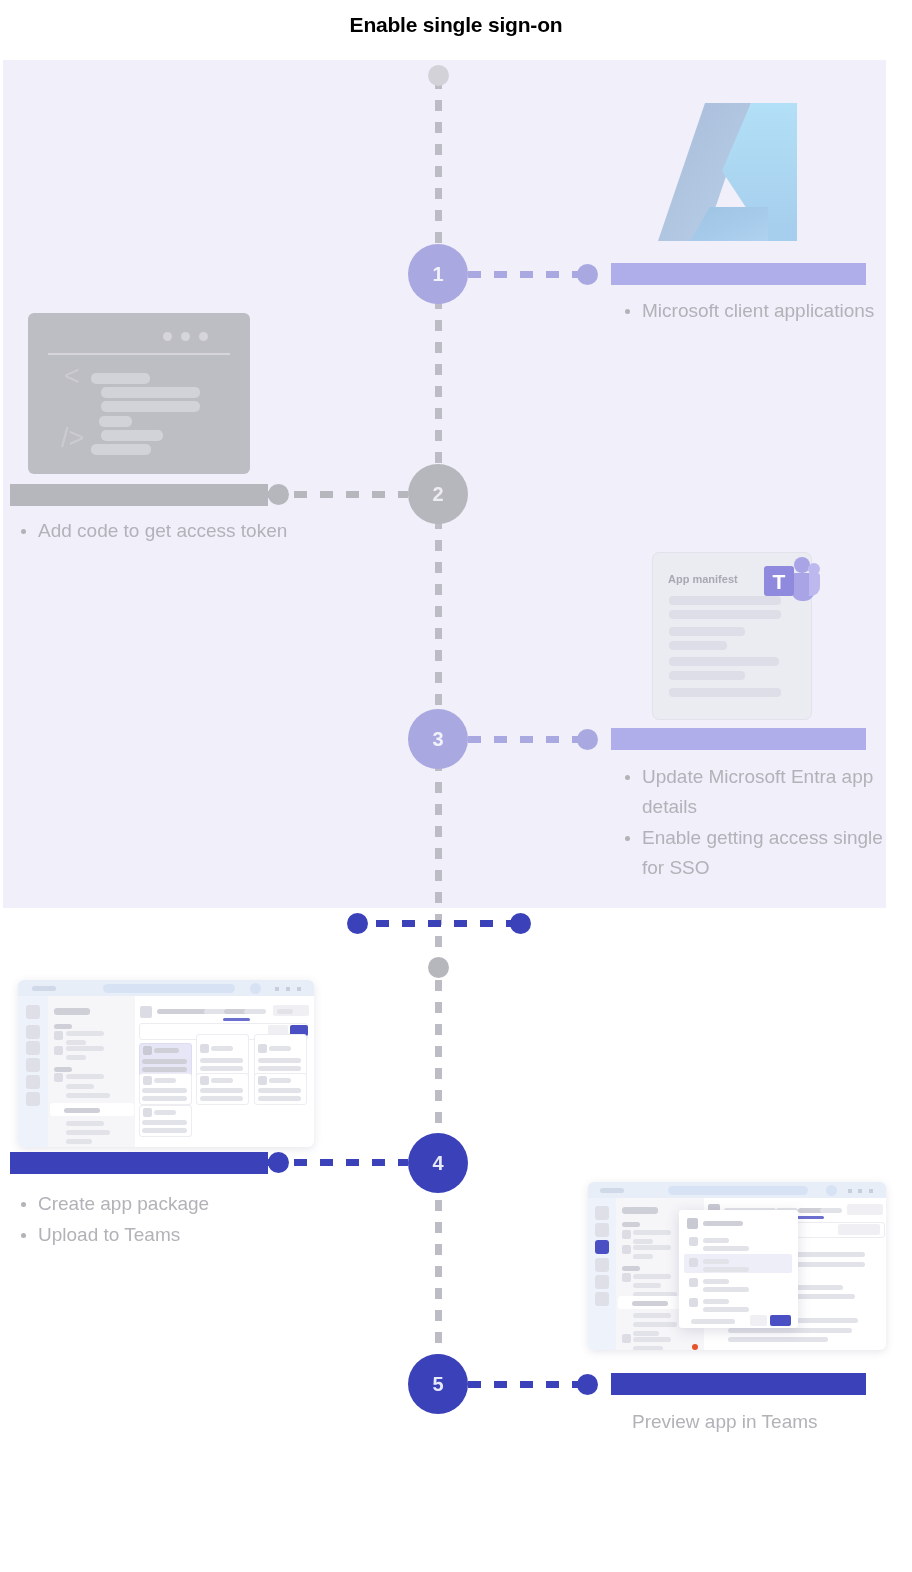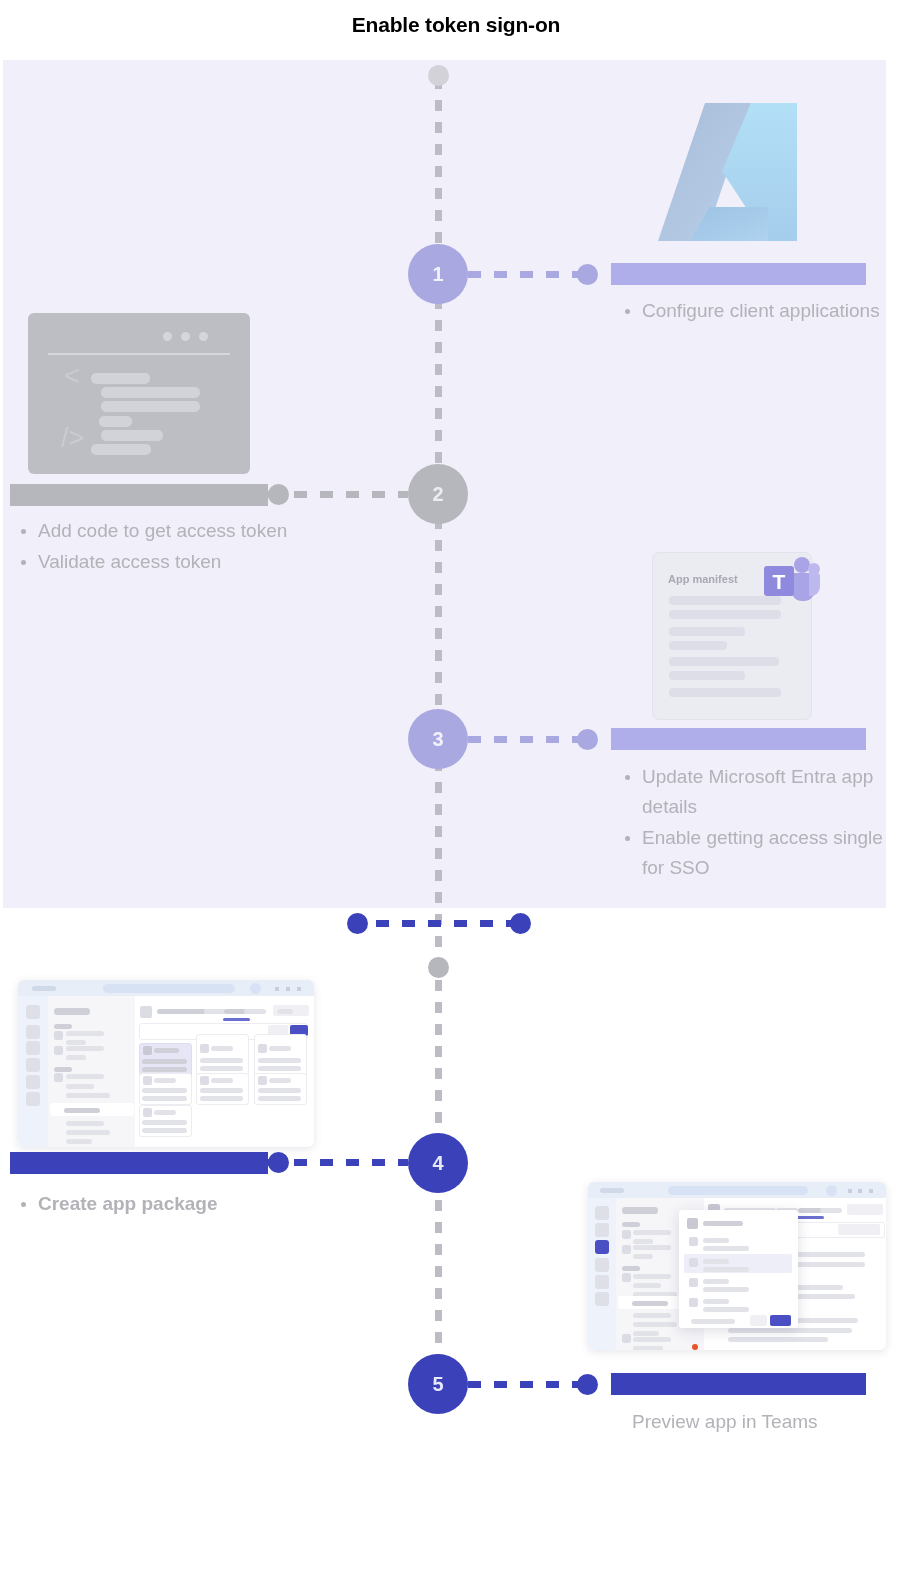--- a/index.html
+++ b/index.html
@@ -140,7 +140,7 @@
 </head>
 <body>
 
-<div class="title">Enable token sign-on</div>
+<div class="title">Enable single sign-on</div>
 
 <div class="panel"></div>
 

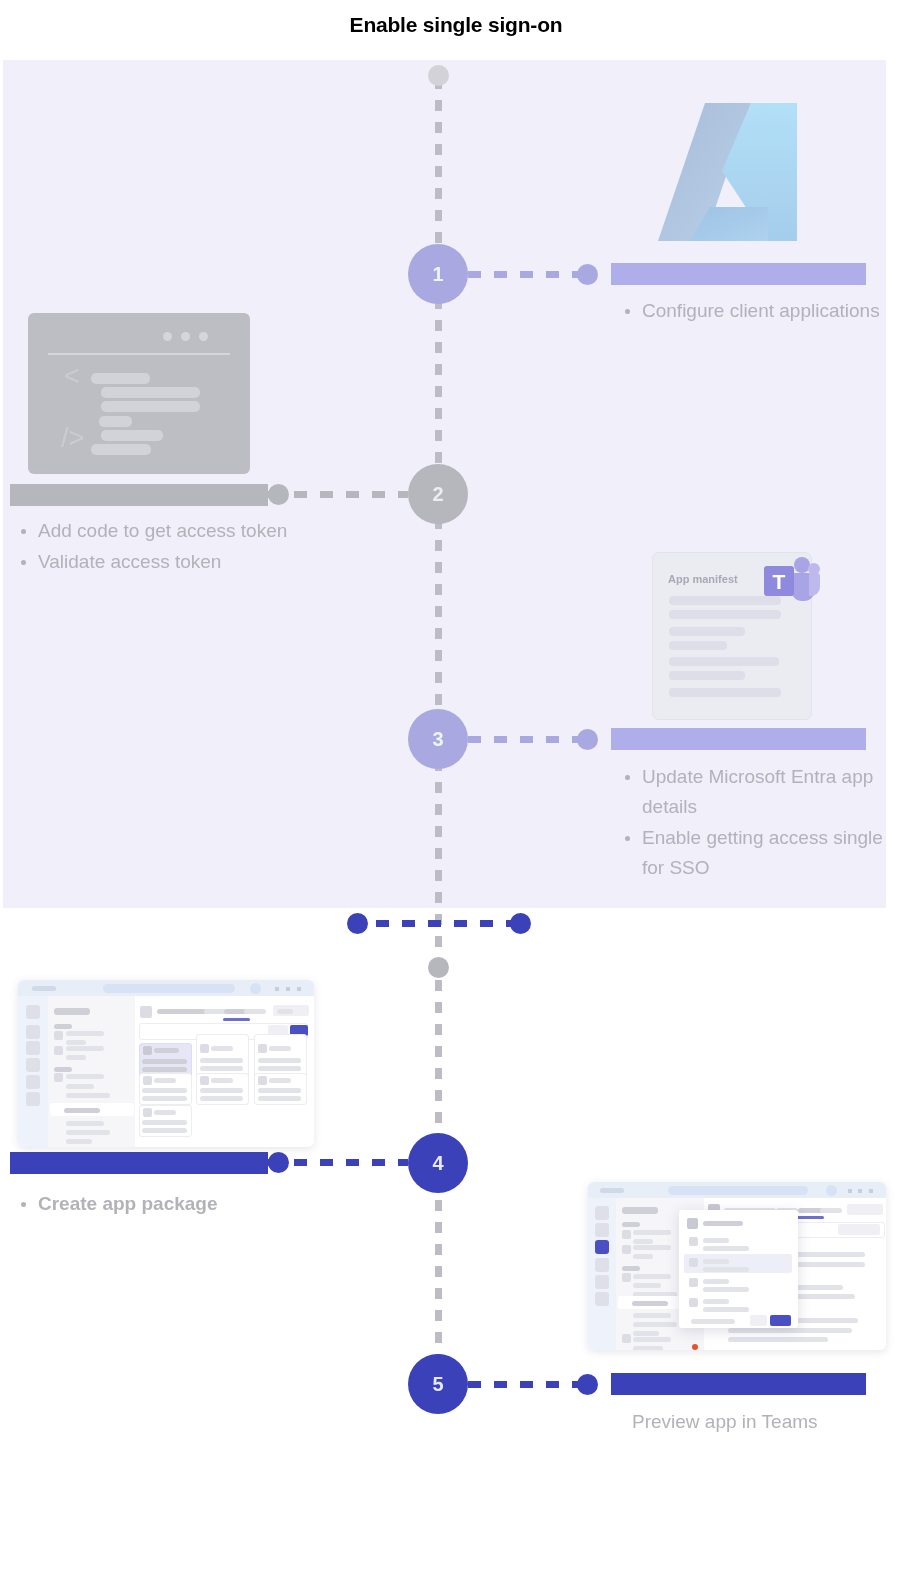--- a/index.html
+++ b/index.html
@@ -180,7 +180,7 @@
 <div class="bar bar-light" style="left:611px;top:263px;width:255px;"></div>
 <div class="bullets" style="left:620px;top:296px;width:262px;">
   <ul>
-    <li>Configure client applications</li>
+    <li>Microsoft client applications</li>
   </ul>
 </div>
 

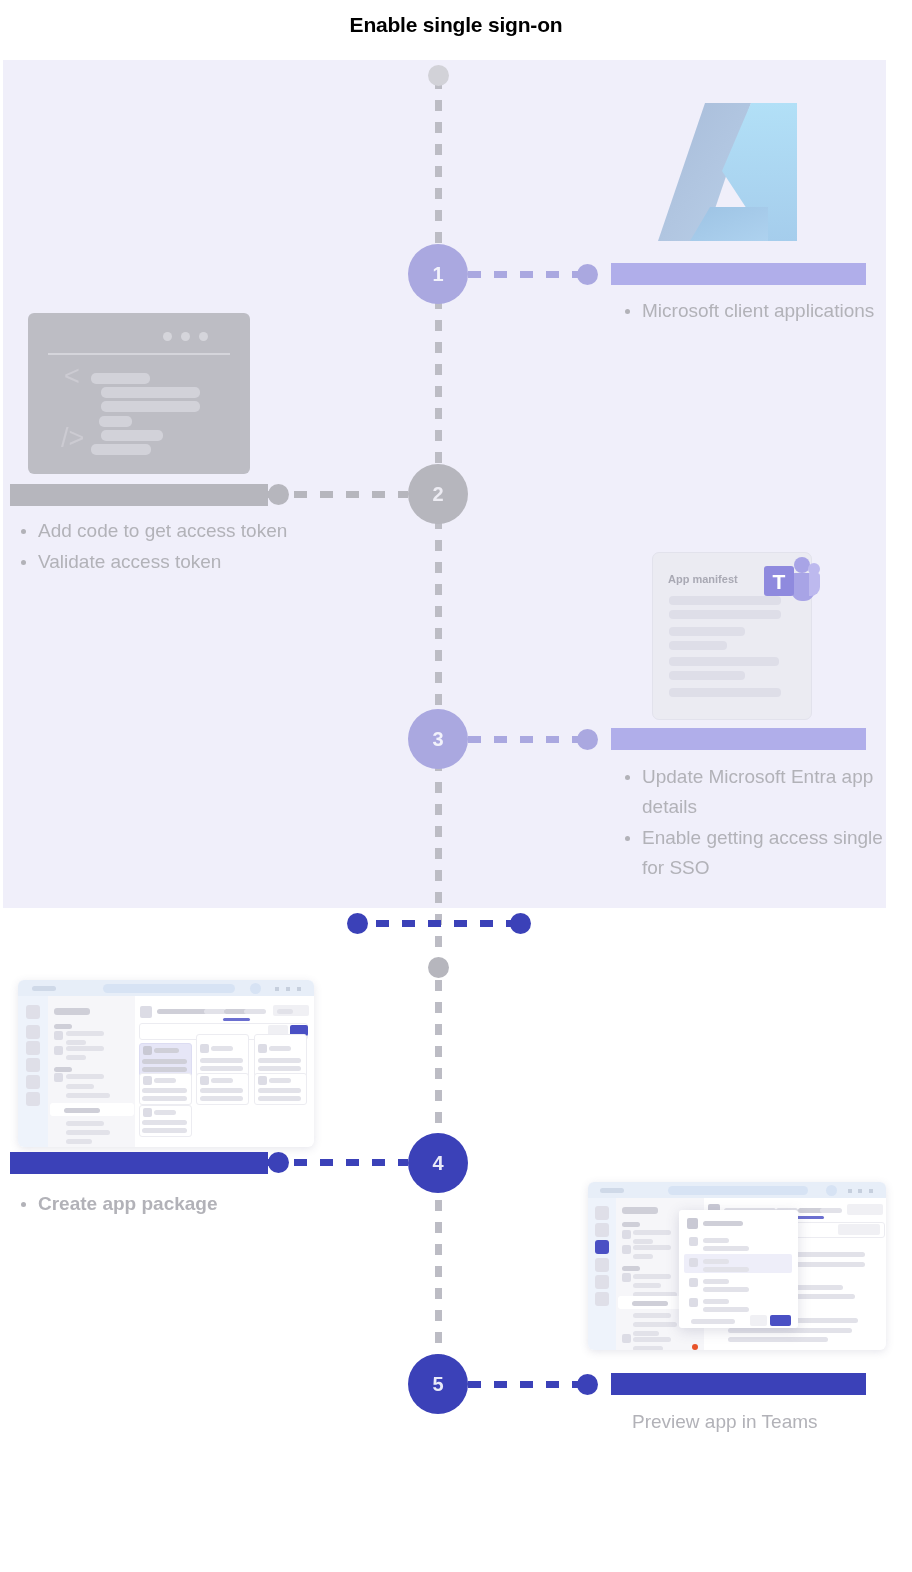--- a/index.html
+++ b/index.html
@@ -210,7 +210,6 @@
 <div class="bullets" style="left:16px;top:516px;width:300px;">
   <ul>
     <li>Add code to get access token</li>
-    <li>Validate access token</li>
   </ul>
 </div>
 

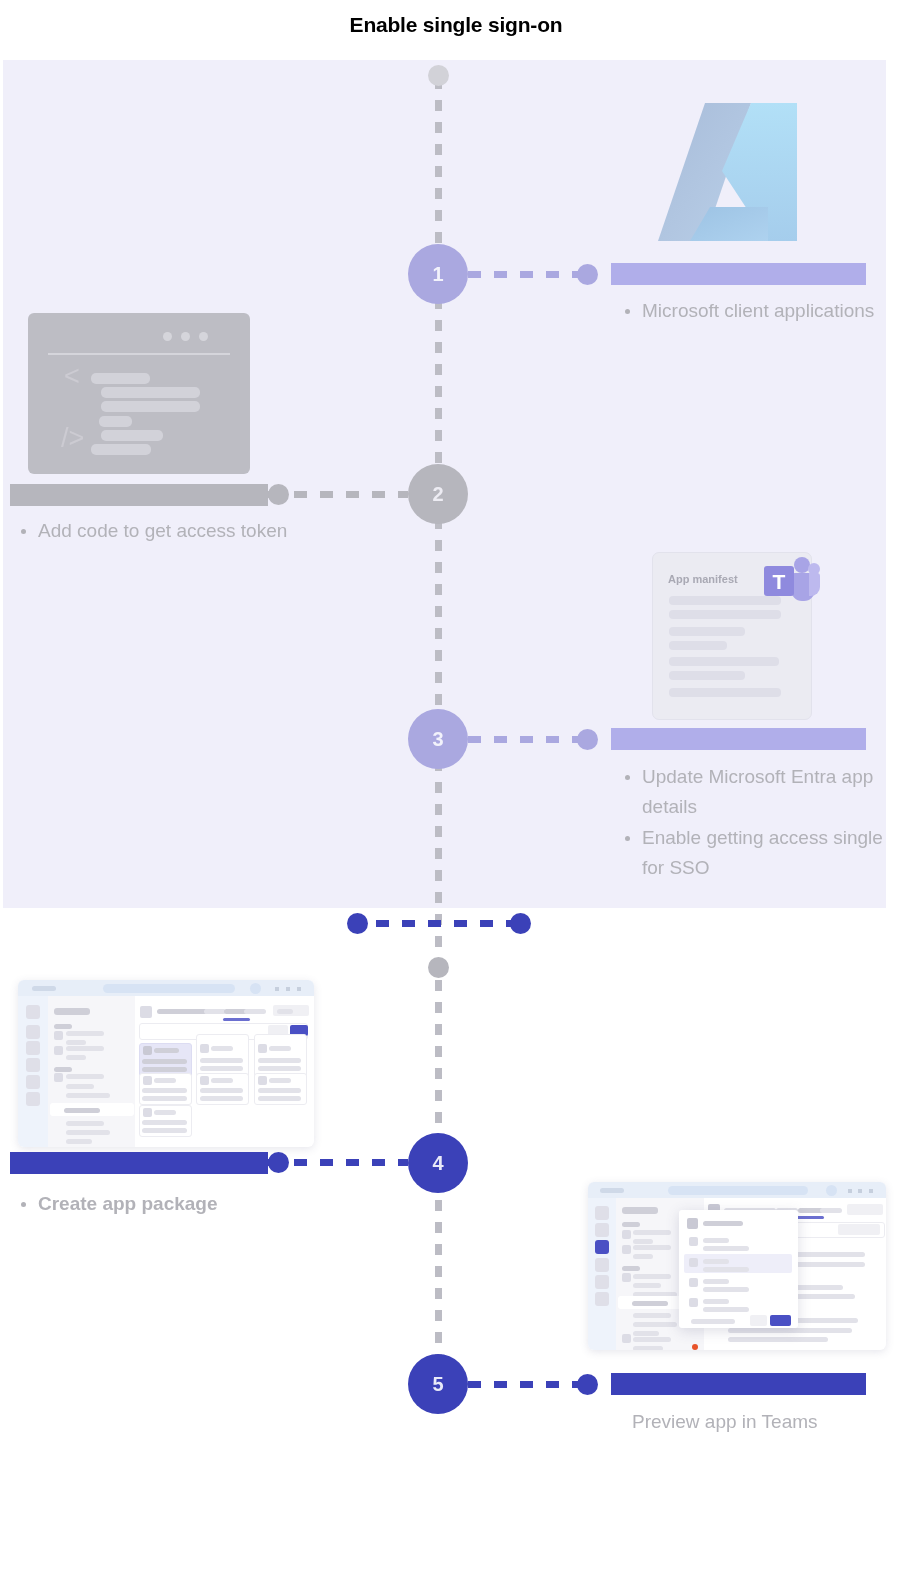--- a/index.html
+++ b/index.html
@@ -356,7 +356,7 @@
 <div class="step dark" style="left:408px;top:1133px;">
   <span>4</span>
 </div>
-<div class="bullets" style="left:16px;top:1189px;width:300px;font-weight:bold;">
+<div class="bullets" style="left:16px;top:1189px;width:300px;">
   <ul>
     <li>Create app package</li>
   </ul>

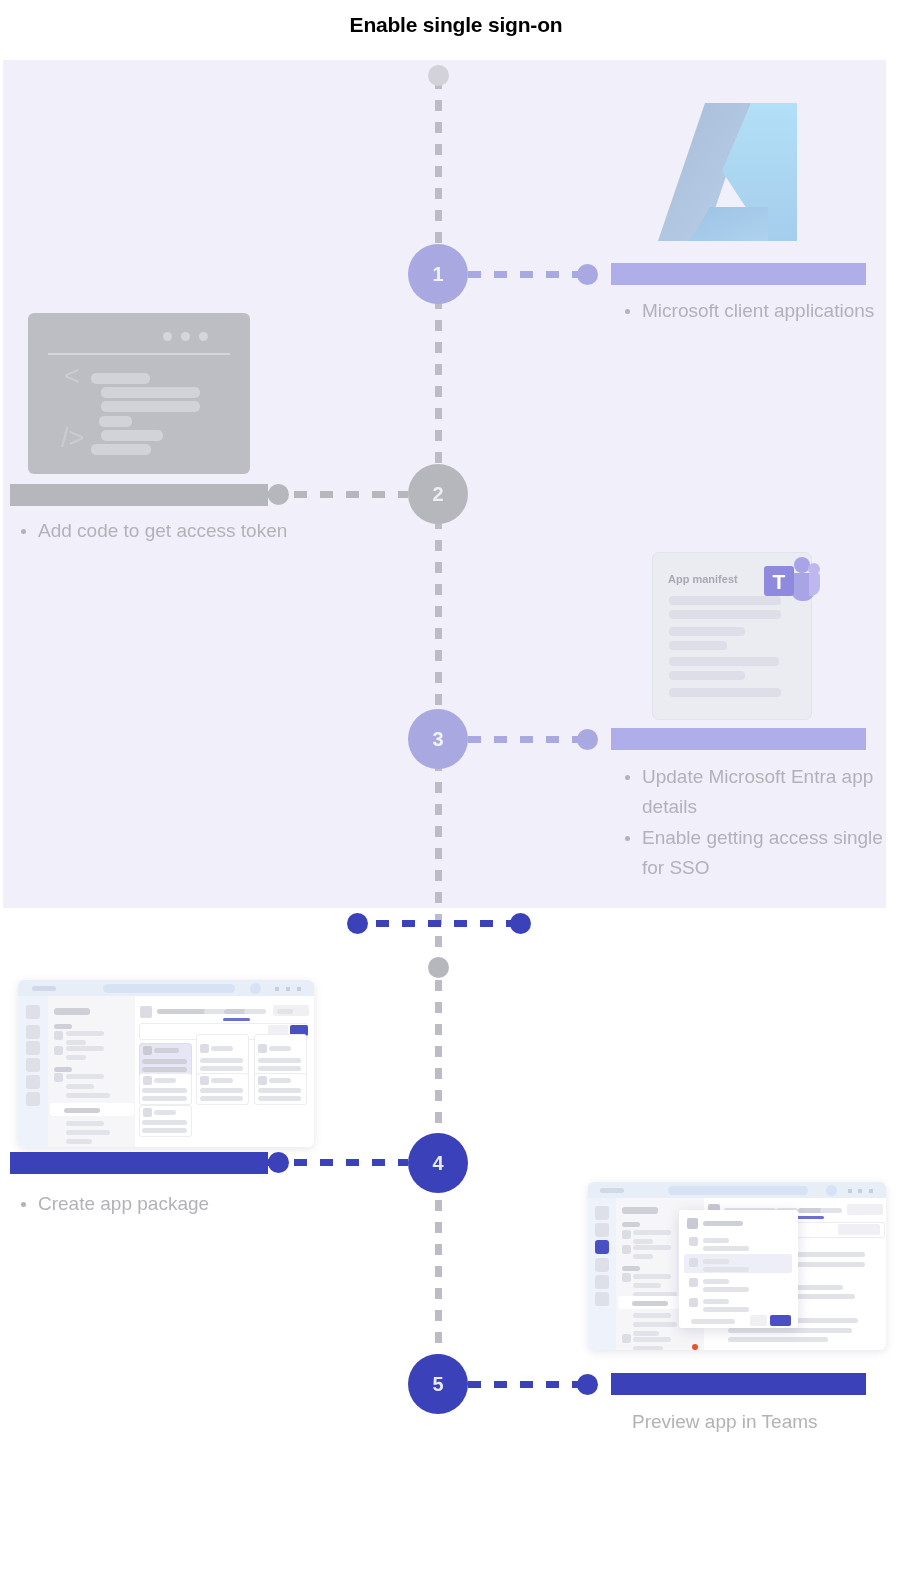--- a/index.html
+++ b/index.html
@@ -359,6 +359,7 @@
 <div class="bullets" style="left:16px;top:1189px;width:300px;">
   <ul>
     <li>Create app package</li>
+    <li>Upload to Teams</li>
   </ul>
 </div>
 

